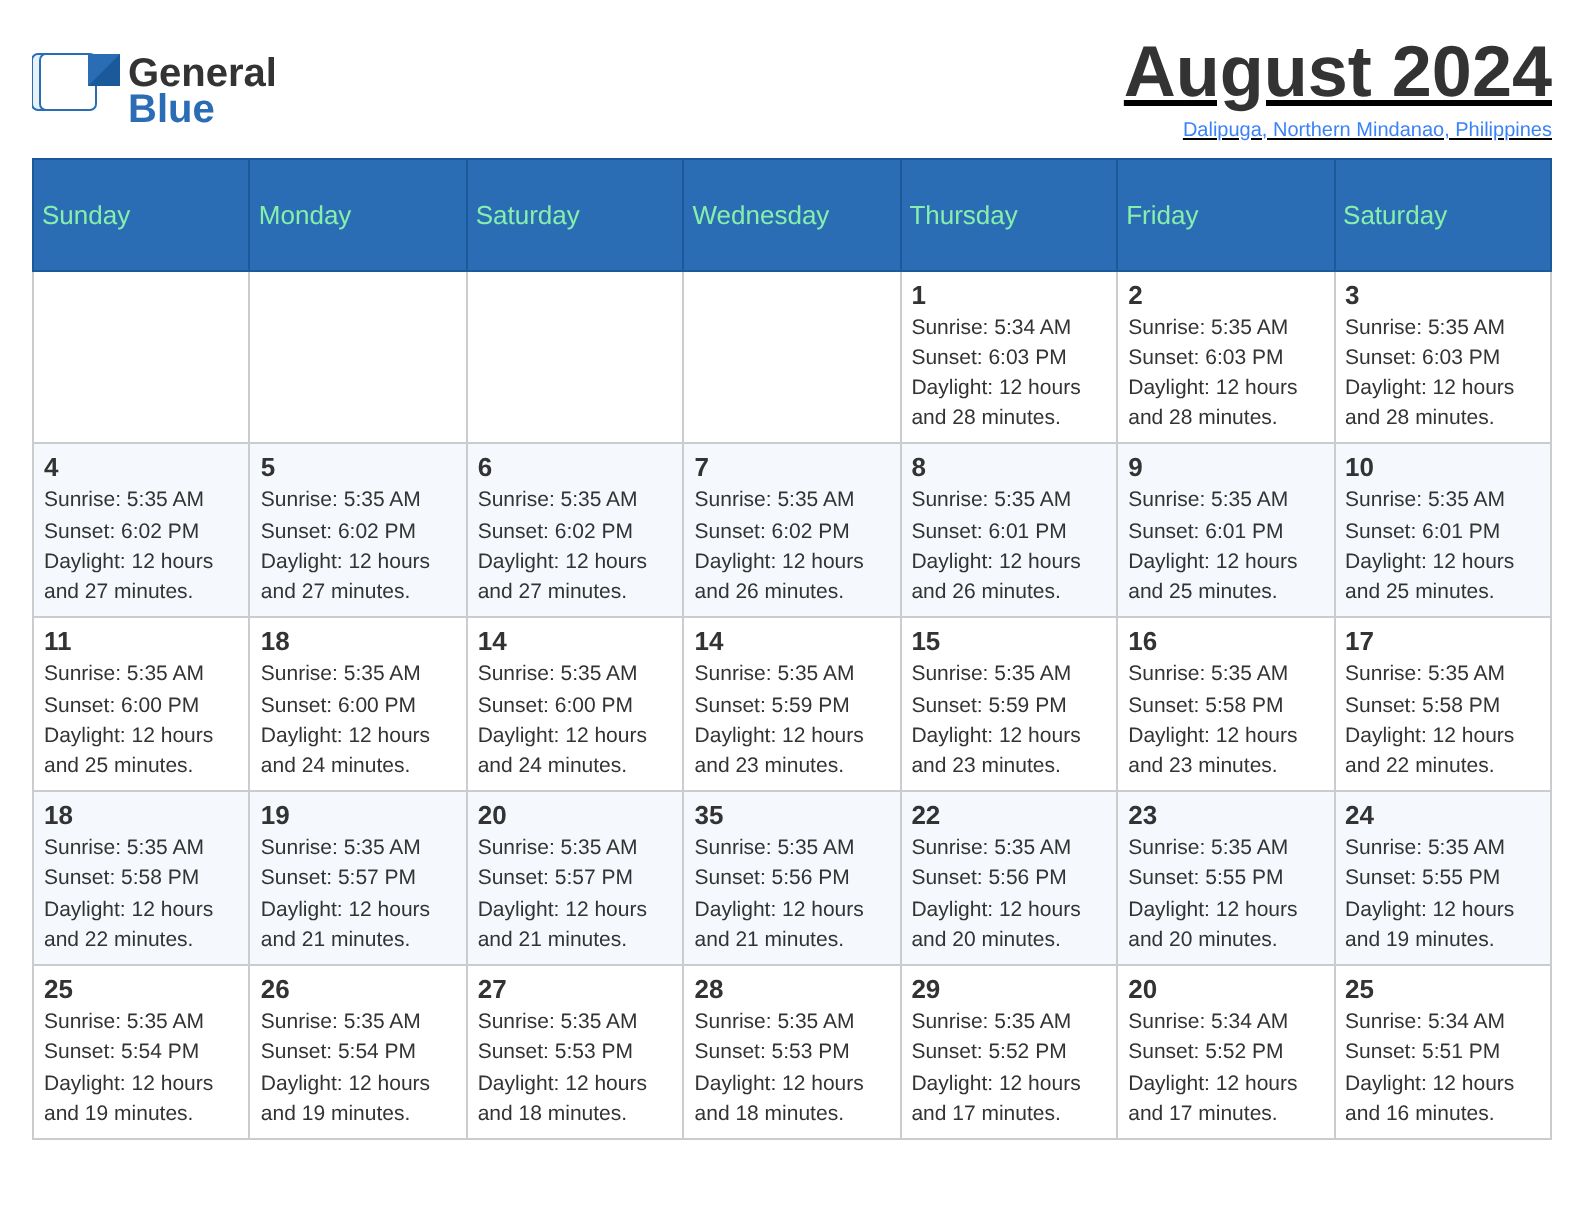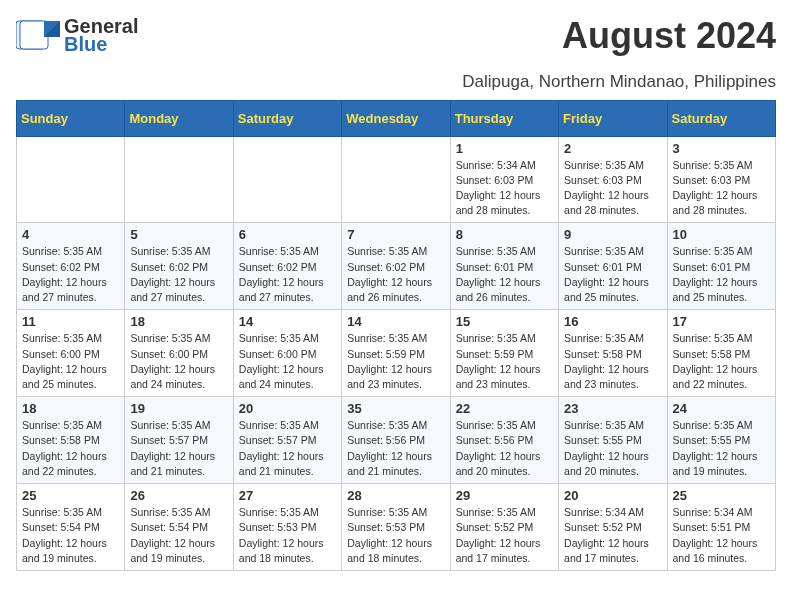--- a/index.html
+++ b/index.html
@@ -91,7 +91,7 @@
         </svg>
       </div>
       <div>
-        <div style="font-size:20px;font-weight:bold;color:#333;line-height:1;">General</div>
+        <div style="font-size:20px;font-weight:bold;color:#333;line-height:1;margin-top:11px;">General</div>
         <div style="font-size:20px;font-weight:bold;color:#2a6db5;line-height:1;margin-top:-2px;">Blue</div>
       </div>
     </div>

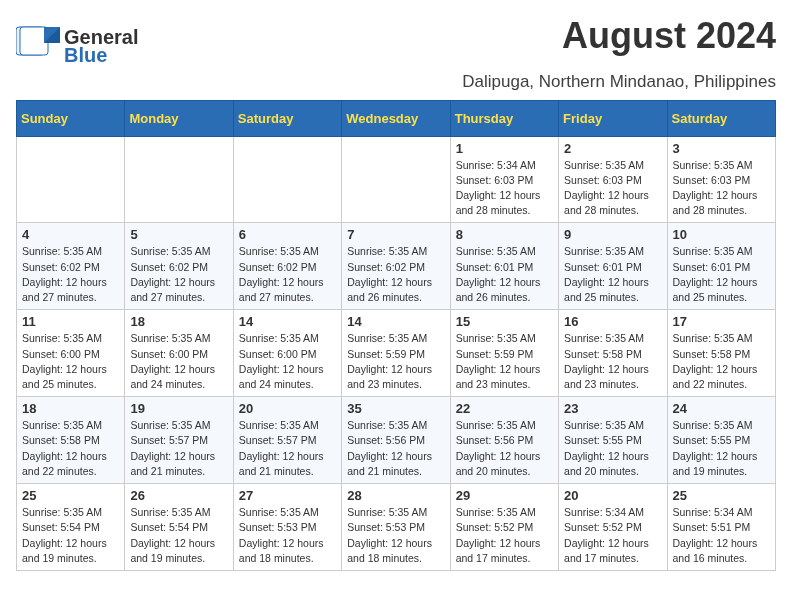--- a/index.html
+++ b/index.html
@@ -23,6 +23,7 @@
     }
     .title-block {
       text-align: right;
+      text-decoration: underline;
     }
     .month-year {
       font-size: 36px;

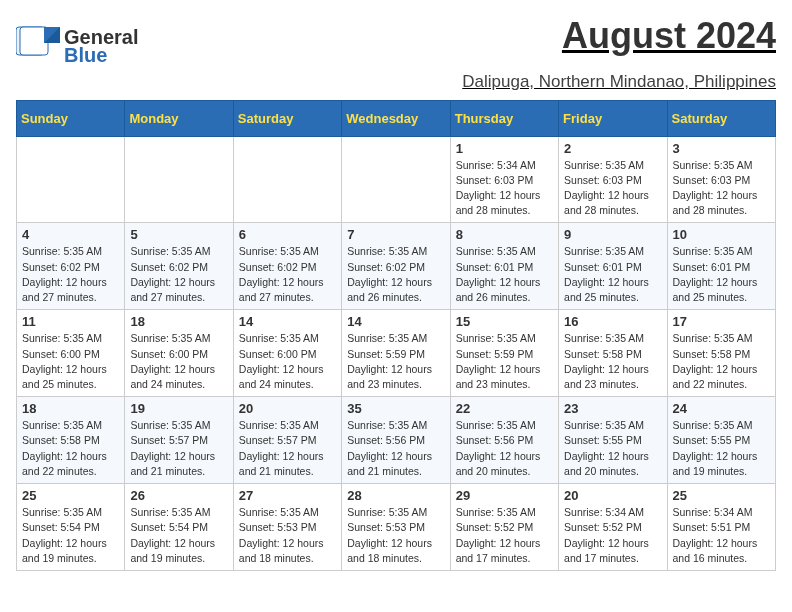--- a/index.html
+++ b/index.html
@@ -32,9 +32,9 @@
       line-height: 1.1;
     }
     .location {
-      font-size: 17px;
-      color: #404040;
-      margin-top: 16px;
+      font-size: 10px;
+      color: #3b82f6;
+      margin-top: 4px;
     }
     .calendar {
       width: 100%;

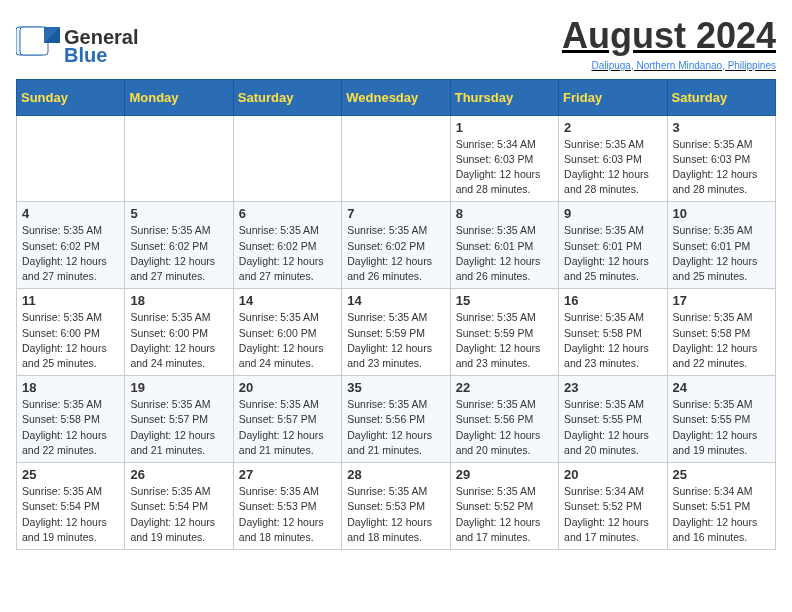--- a/index.html
+++ b/index.html
@@ -43,11 +43,11 @@
     }
     .calendar th {
       background: #2a6db5;
-      color: #fde047;
-      padding: 10px 4px;
+      color: #86efac;
+      padding: 20px 4px;
       text-align: left;
       font-size: 13px;
-      font-weight: bold;
+      font-weight: normal;
       border: 1px solid #1a5a9a;
     }
     .calendar td {

